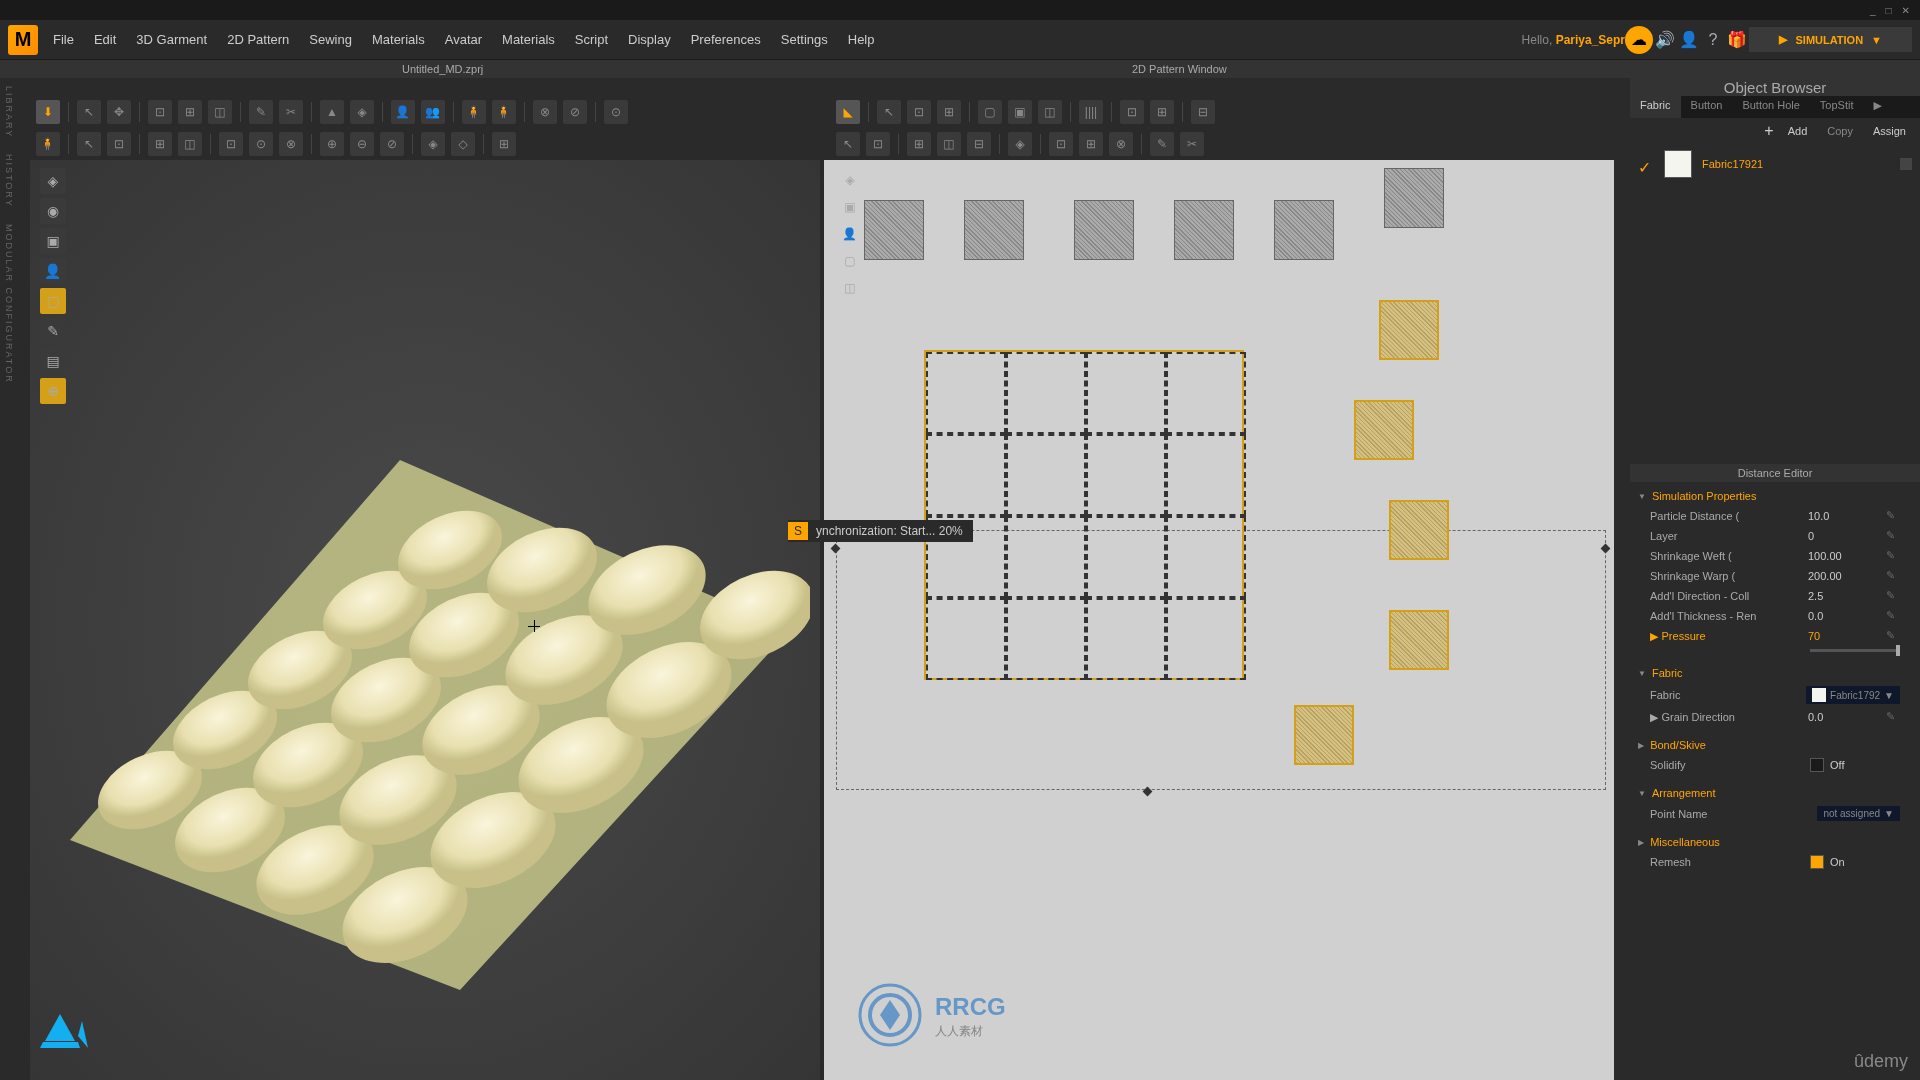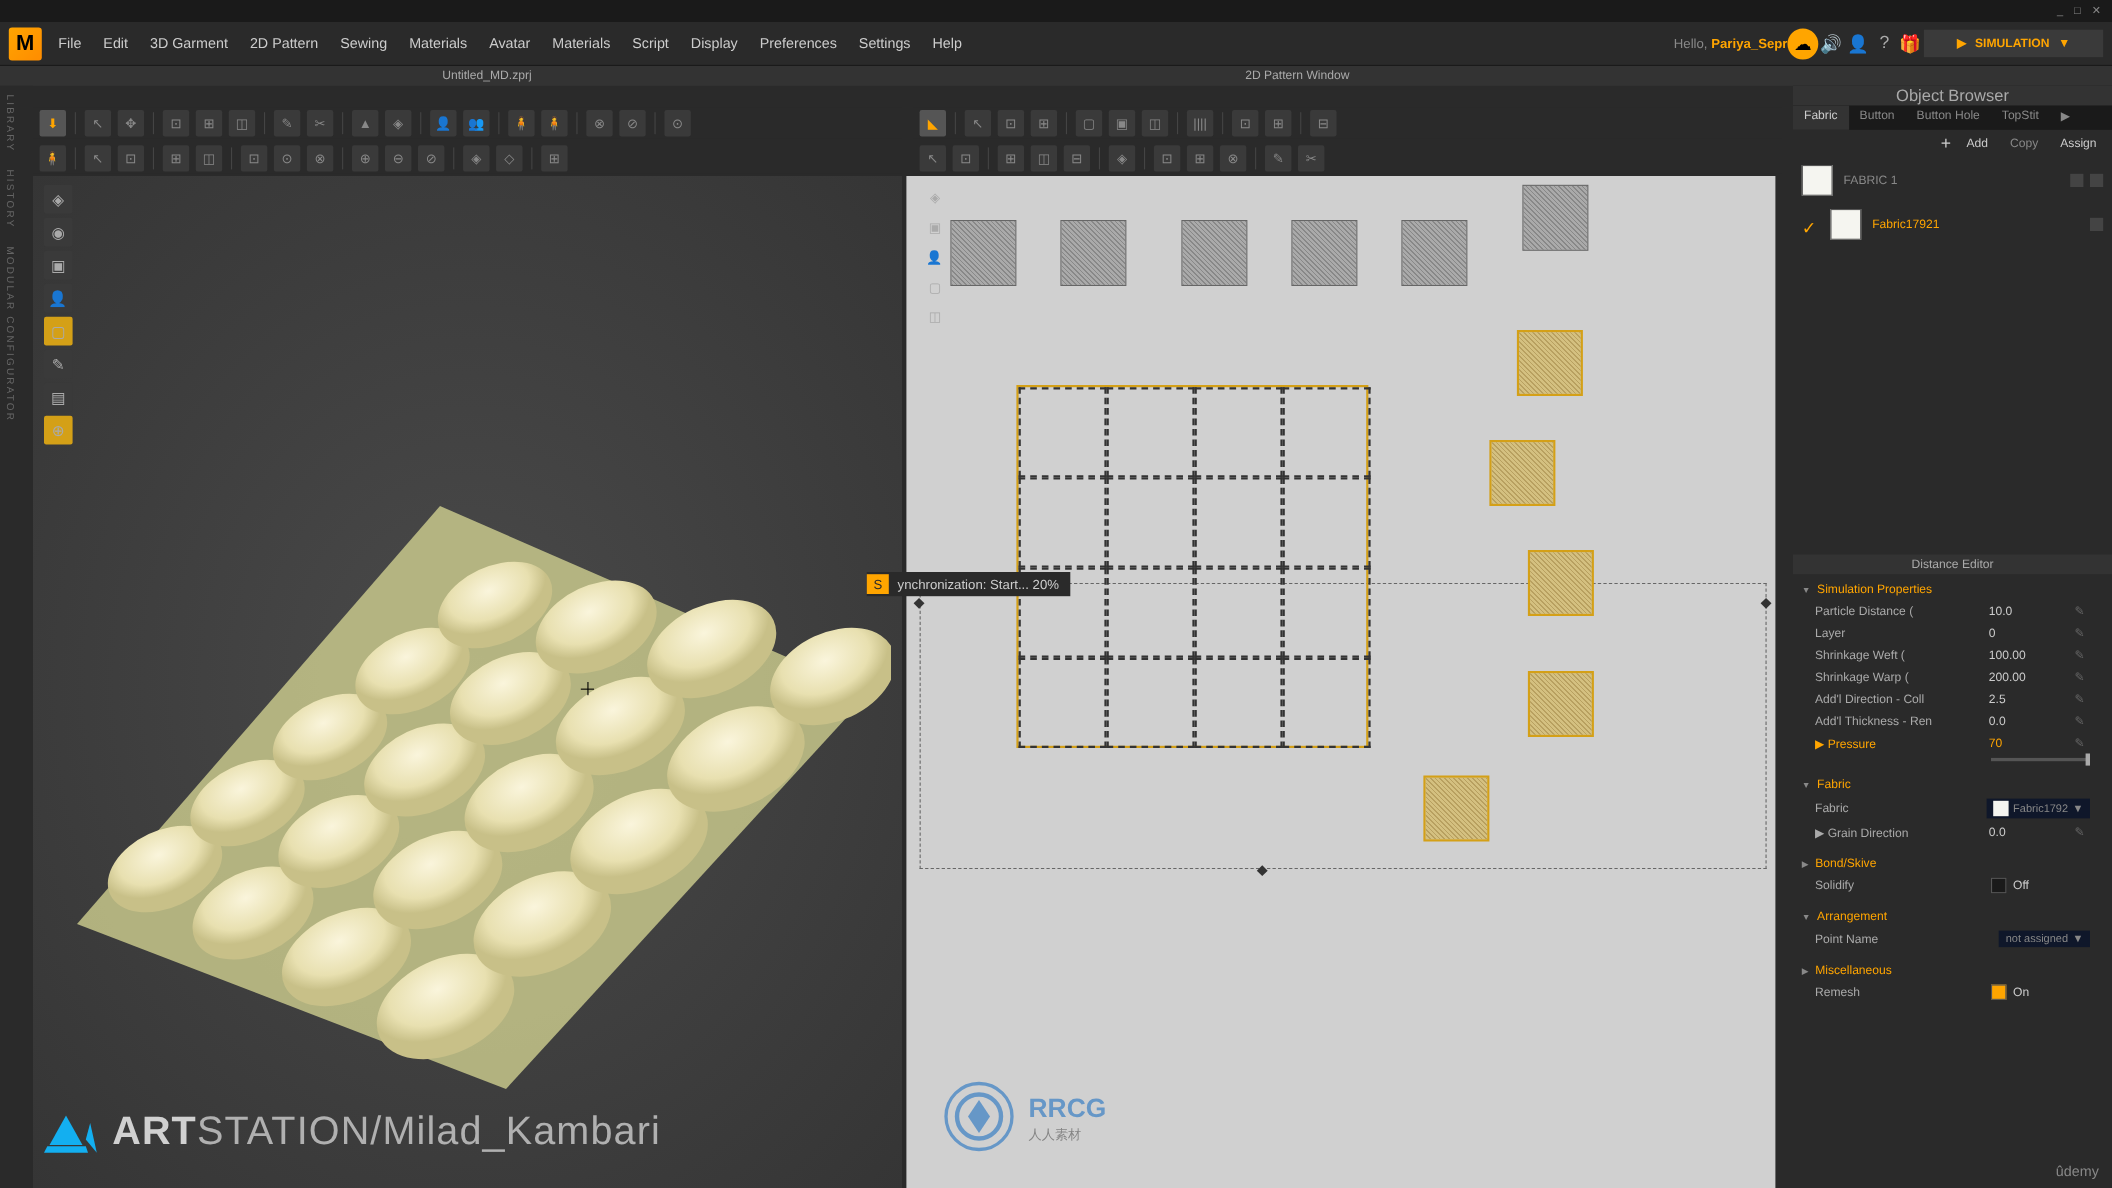--- a/index.html
+++ b/index.html
@@ -381,14 +381,6 @@
   </div>
 
   <div class="fabric-item">
-    <div class="fabric-swatch"></div>
-    <span class="fabric-name">FABRIC 1</span>
-    <div class="fabric-icons">
-      <div class="fabric-icon-small"></div>
-      <div class="fabric-icon-small"></div>
-    </div>
-  </div>
-  <div class="fabric-item">
     <span class="fabric-check">✓</span>
     <div class="fabric-swatch"></div>
     <span class="fabric-name active">Fabric17921</span>

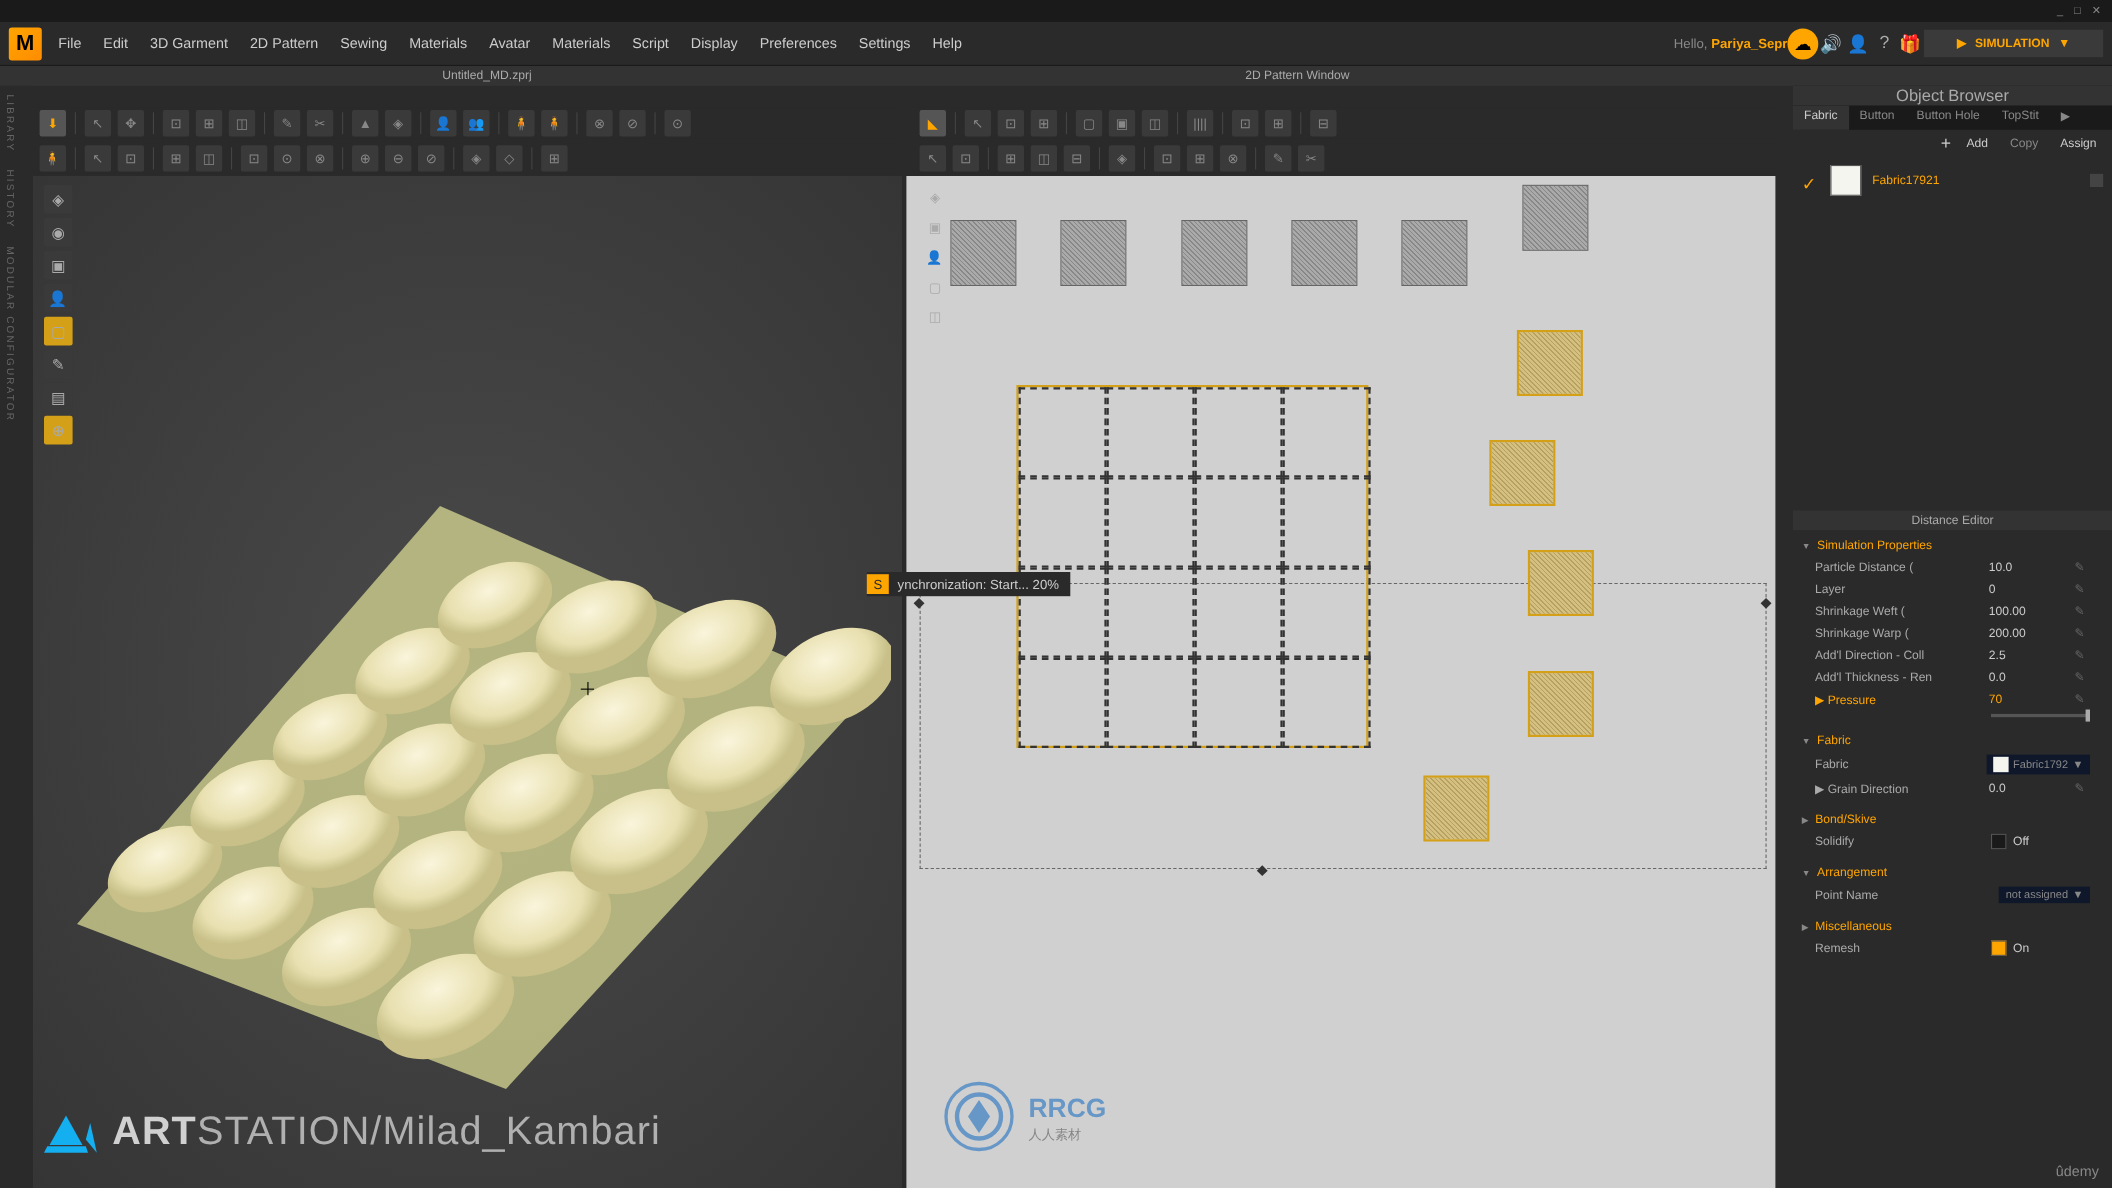--- a/index.html
+++ b/index.html
@@ -486,9 +486,6 @@
     <polygon points="0,42 40,42 38,36 3,36" fill="#13aff0"></polygon>
     <polygon points="38,30 48,42 42,15" fill="#13aff0"></polygon>
   </svg>
-  <span class="watermark-text">
-    <span class="watermark-bold">ART</span><span>STATION</span><span>/Milad_Kambari</span>
-  </span>
 </div>
 
 <div class="watermark-2">

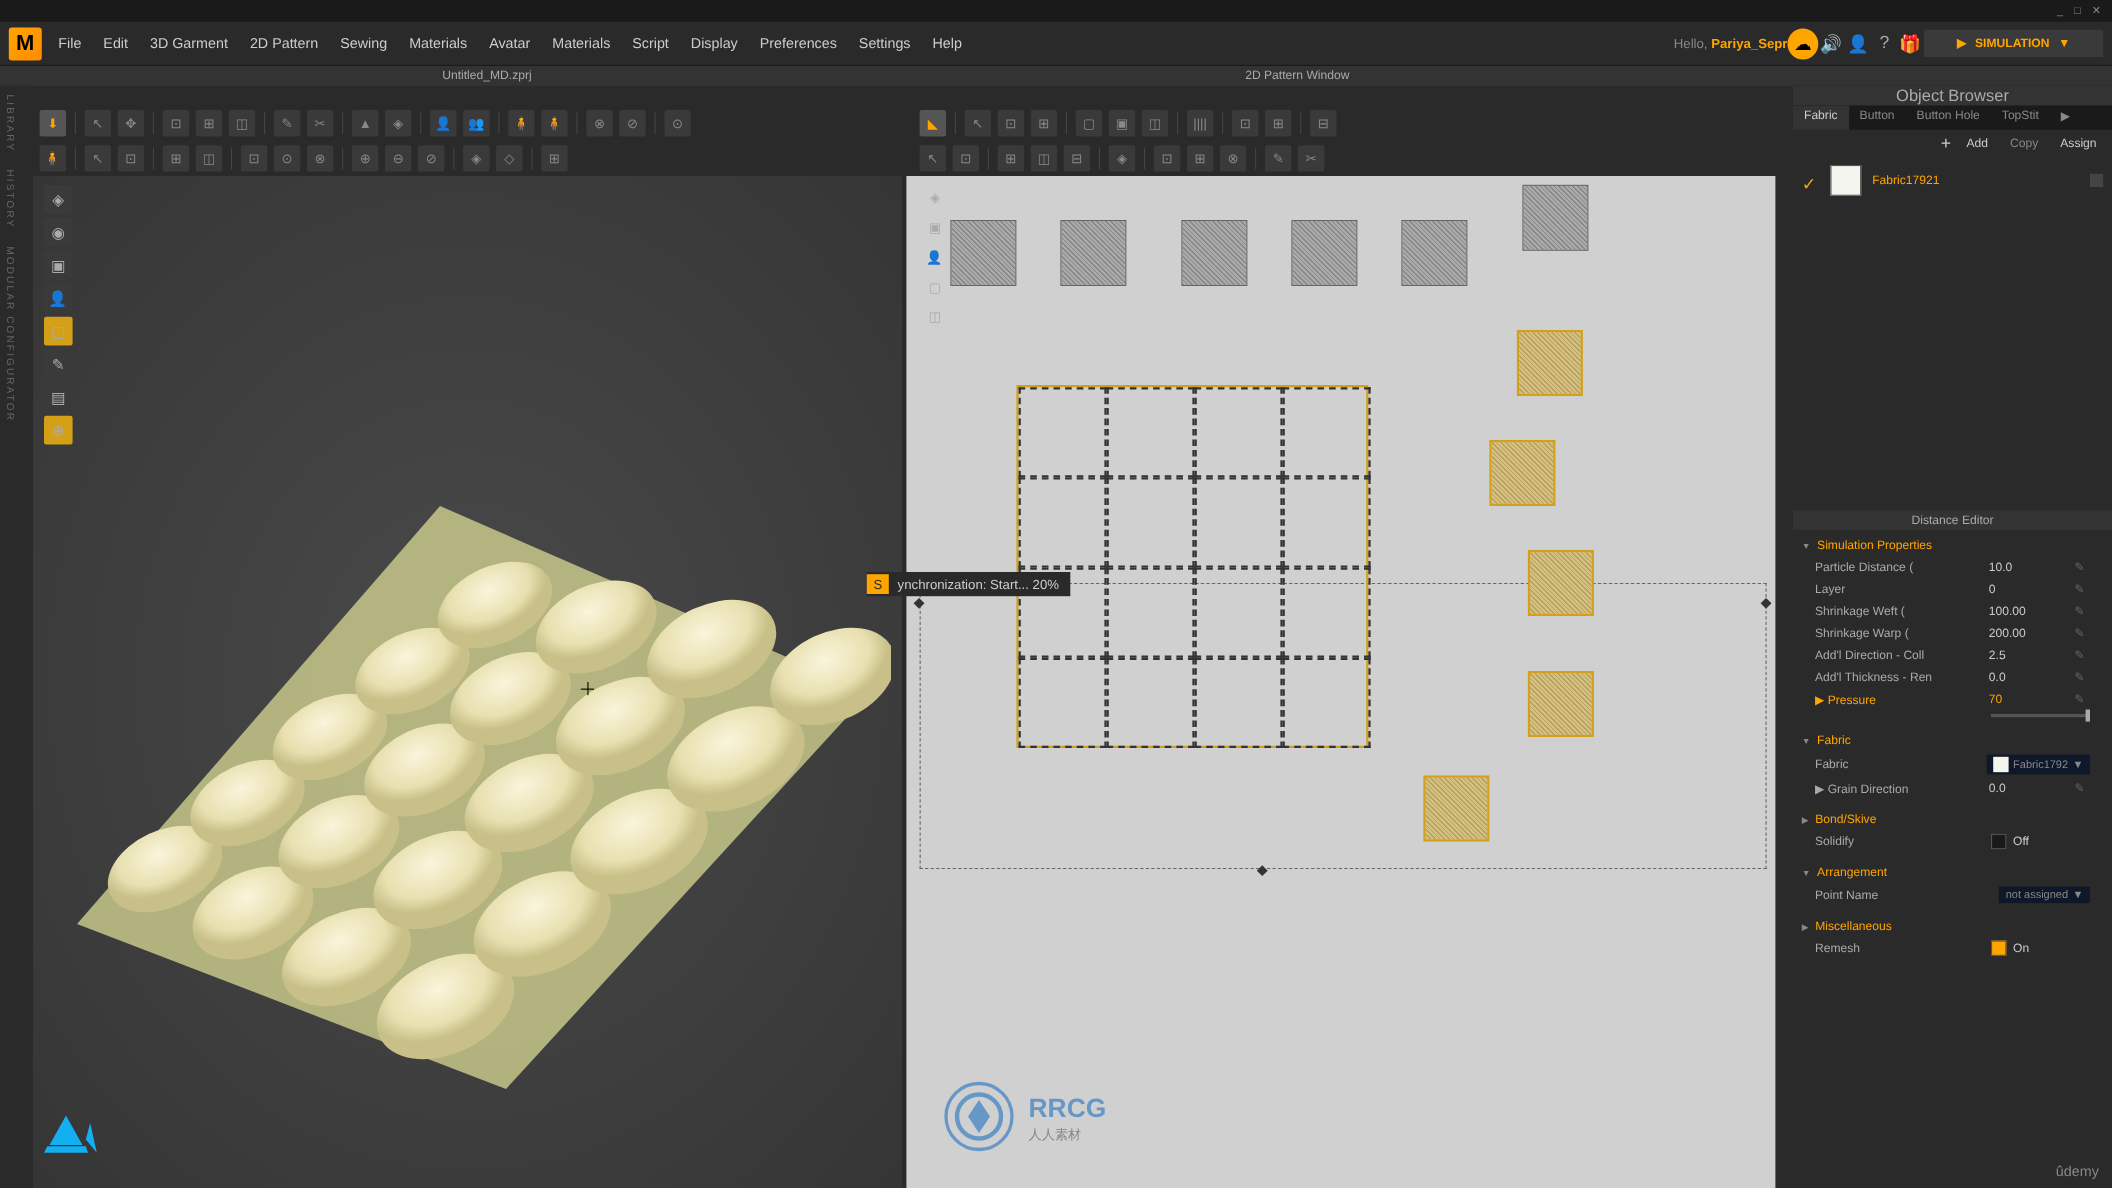--- a/index.html
+++ b/index.html
@@ -107,7 +107,7 @@
     .watermark-bold { font-weight: bold; color: #d0d0d0; }
     
     .watermark-2 { position: absolute; bottom: 30px; left: 855px; width: 200px; height: 70px; z-index: 30; opacity: 0.7; }
-    .udemy-logo { position: absolute; bottom: 8px; right: 12px; font-size: 13px; color: #888; z-index: 30; }
+    .udemy-logo { position: absolute; bottom: 8px; right: 12px; font-size: 18px; color: #888; z-index: 30; }
   </style>
 </head>
 <body>

